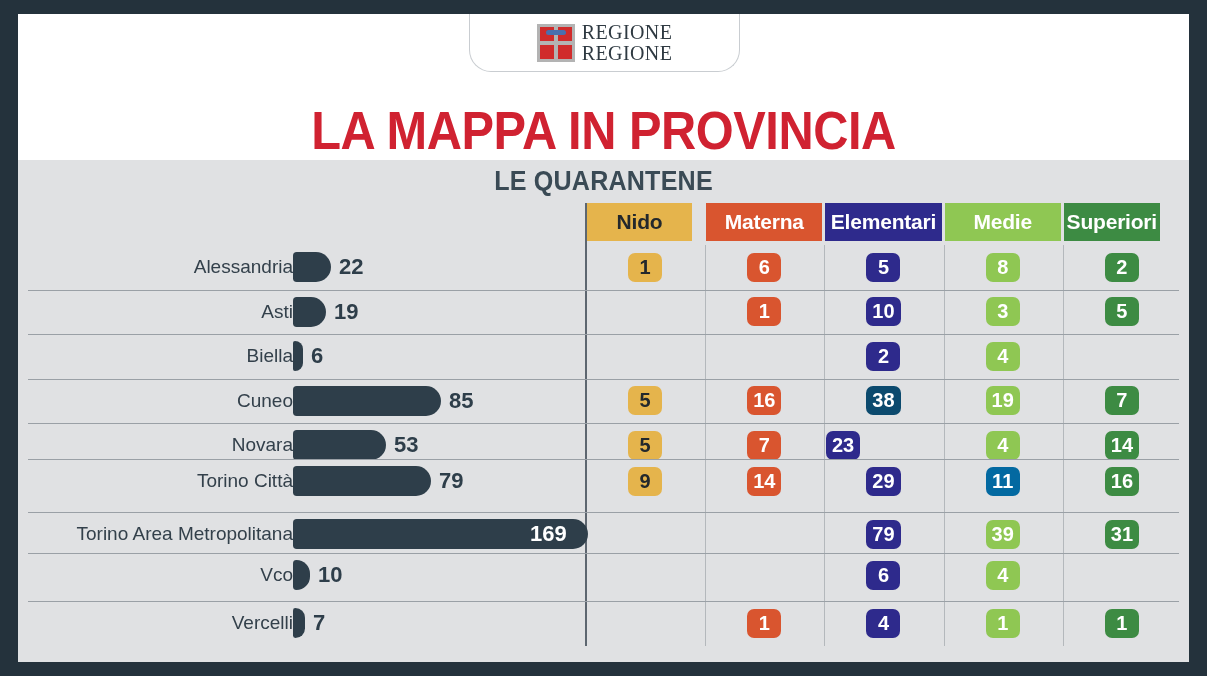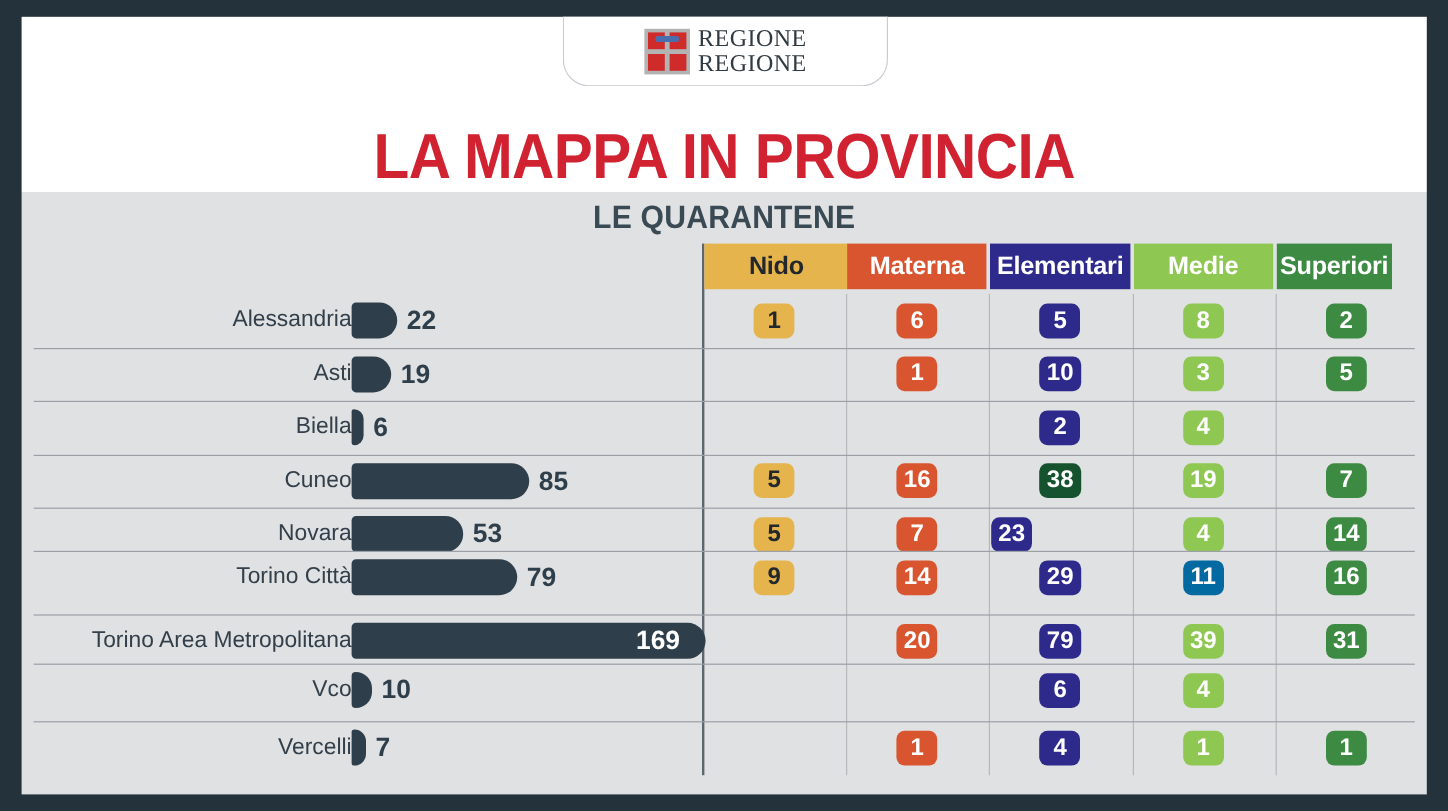--- a/index.html
+++ b/index.html
@@ -255,7 +255,7 @@
     <div class="subtitle">LE QUARANTENE</div>
     <div class="grid" id="grid">
         <div class="vsep-main" style="left: 567px; height: 442.5px;"></div>
-        <div class="col-header" style="left: 569px; width: 120px; background: rgb(229, 180, 76); color: rgb(35, 40, 44);">Nido</div>
+        <div class="col-header" style="left: 569px; width: 105px; background: rgb(229, 180, 76); color: rgb(35, 40, 44);">Nido</div>
         <div class="col-header" style="left: 688.2px; width: 116.2px; background: rgb(217, 85, 47); color: rgb(255, 255, 255);">Materna</div>
         <div class="vsep-thin" style="left: 687.2px; height: 400.5px;"></div>
         <div class="col-header" style="left: 807.4px; width: 116.2px; background: rgb(46, 42, 140); color: rgb(255, 255, 255);">Elementari</div>

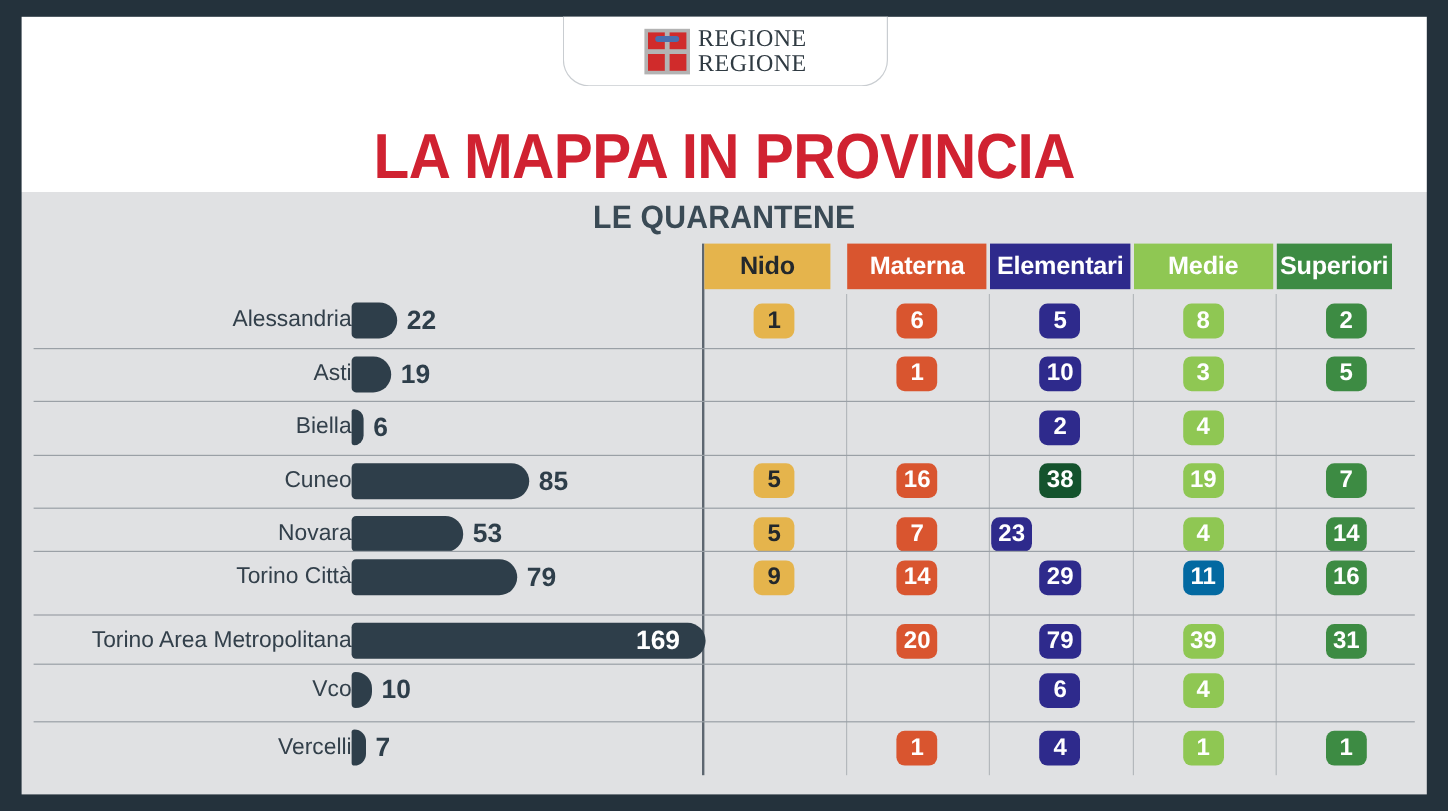--- a/index.html
+++ b/index.html
@@ -338,7 +338,7 @@
             <div class="badge" style="background: rgb(217, 85, 47);">16</div>
           </div>
           <div class="cell" style="left: 807.4px; width: 116.2px;">
-            <div class="badge" style="background: #14532d;">38</div>
+            <div class="badge" style="background: #0c4a6e;">38</div>
           </div>
           <div class="cell" style="left: 926.6px; width: 116.2px;">
             <div class="badge" style="background: rgb(143, 199, 83);">19</div>

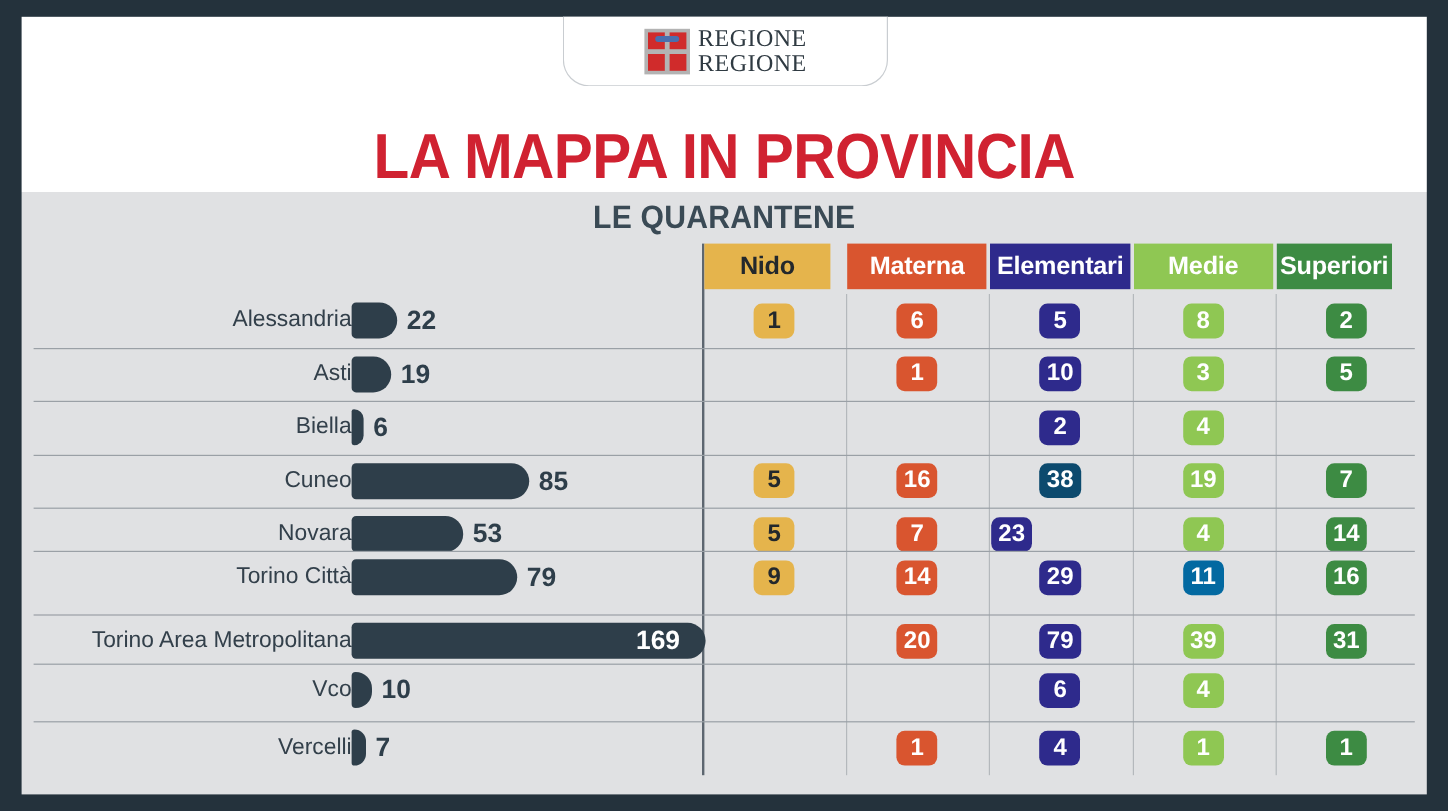--- a/index.html
+++ b/index.html
@@ -401,9 +401,6 @@
             <div class="bar-value-in" style="left: 512px;">169</div>
           </div>
           <div class="cell" style="left: 569px; width: 116.2px;"></div>
-          <div class="cell" style="left: 688.2px; width: 116.2px;">
-            <div class="badge" style="background: rgb(217, 85, 47);">20</div>
-          </div>
           <div class="cell" style="left: 807.4px; width: 116.2px;">
             <div class="badge" style="background: rgb(46, 42, 140);">79</div>
           </div>

